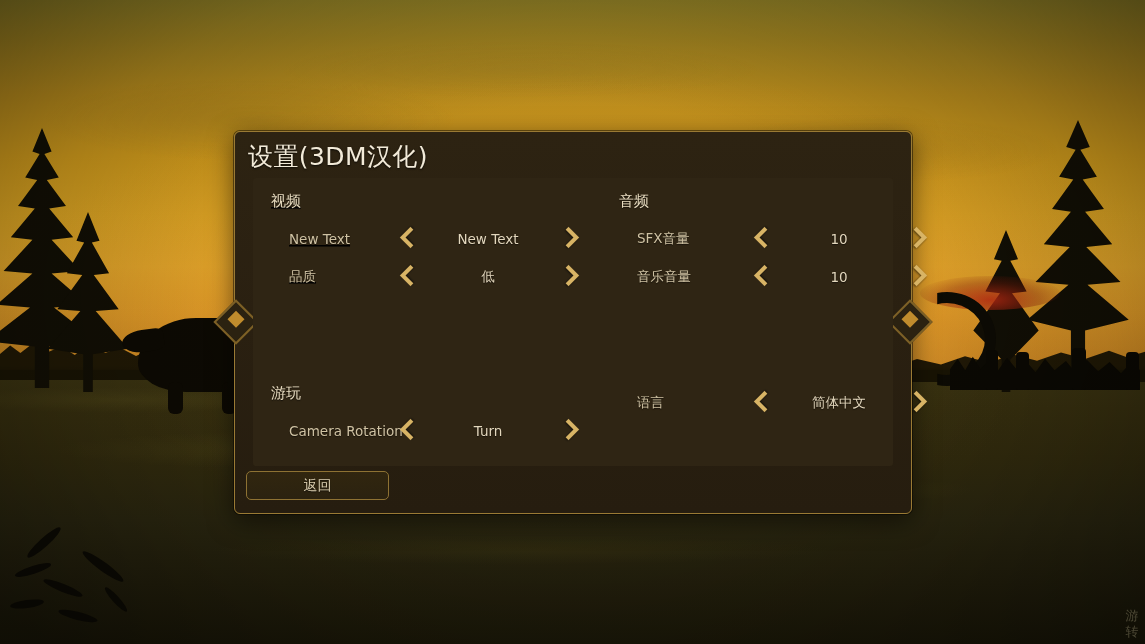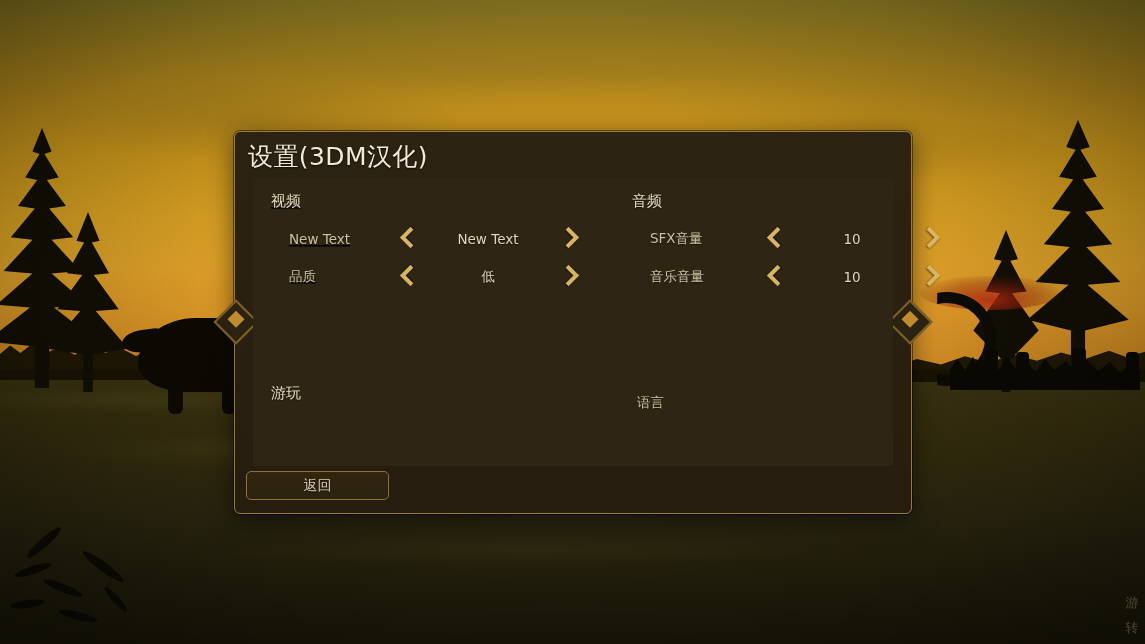--- a/index.html
+++ b/index.html
@@ -481,7 +481,7 @@
 
       </div>
 
-      <div class="col col-right" style="top:14px;margin-left:13px;">
+      <div class="col col-right" style="top:14px;">
         <div class="group-title">音频</div>
 
         <div class="row">

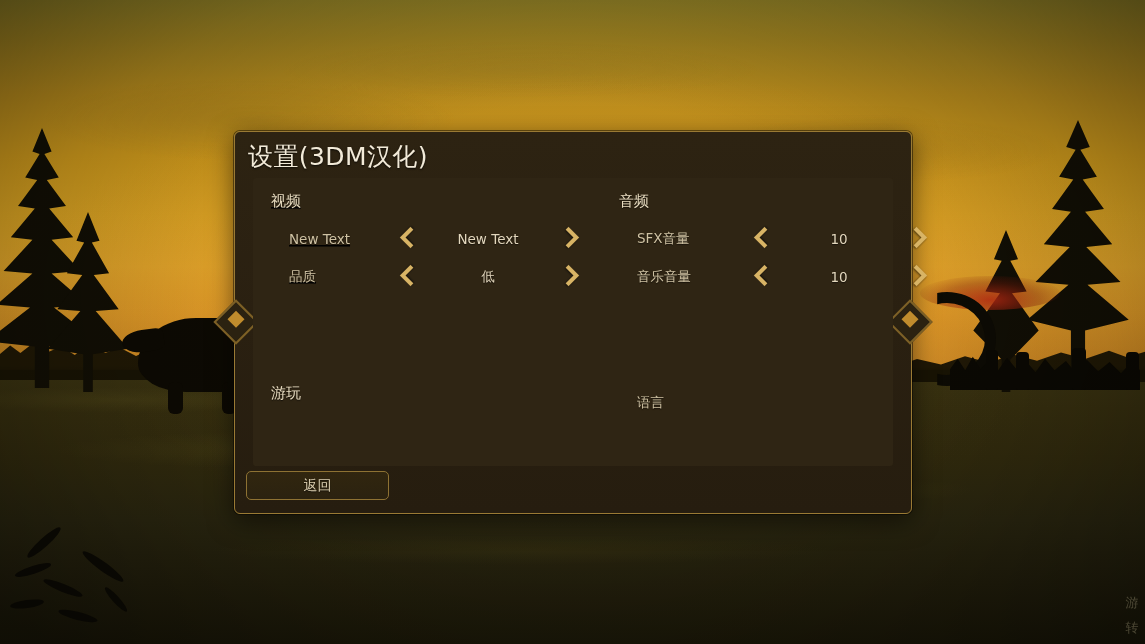--- a/index.html
+++ b/index.html
@@ -512,6 +512,11 @@
 
         <div class="row">
           <div class="row-label">语言</div>
+          <div class="row-control">
+            <div class="chev chev-left"></div>
+            <div class="row-value">简体中文</div>
+            <div class="chev chev-right"></div>
+          </div>
         </div>
       </div>
 

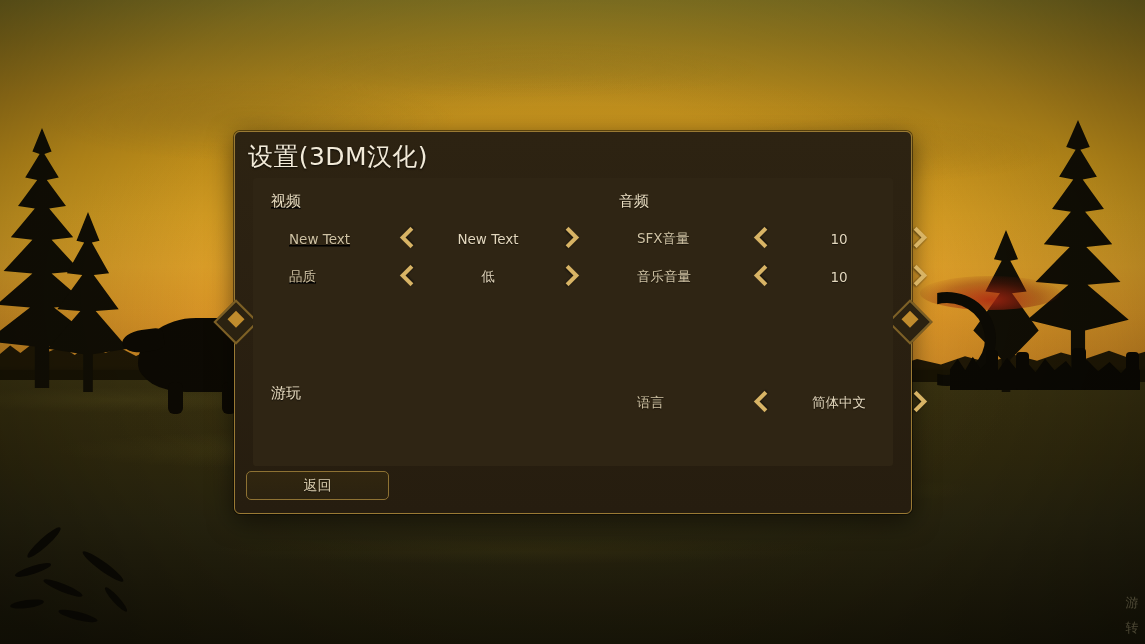--- a/index.html
+++ b/index.html
@@ -506,6 +506,14 @@
       <div class="col col-left" style="top:206px;">
         <div class="group-title">游玩</div>
 
+        <div class="row">
+          <div class="row-label">Camera Rotation</div>
+          <div class="row-control wide">
+            <div class="chev chev-left"></div>
+            <div class="row-value">Turn</div>
+            <div class="chev chev-right"></div>
+          </div>
+        </div>
       </div>
 
       <div class="col col-right" style="top:206px;">

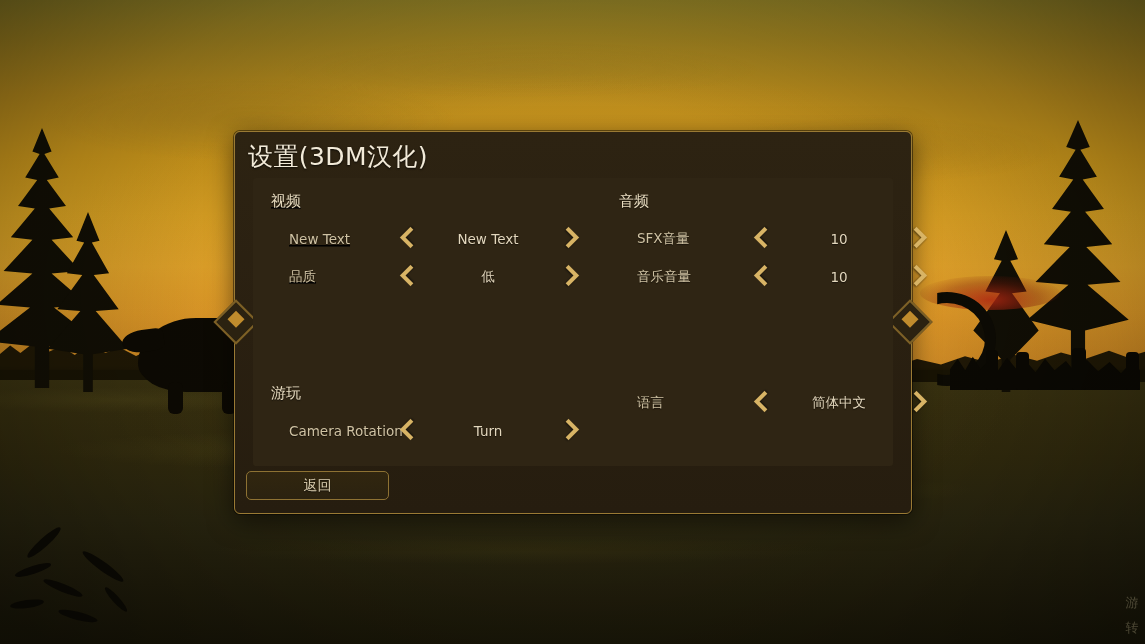--- a/index.html
+++ b/index.html
@@ -250,7 +250,7 @@
     width: 22px;
     color: rgba(210,200,160,0.30);
     font-size: 13px;
-    line-height: 25px;
+    line-height: 16px;
     letter-spacing: 0;
     text-align: center;
   }

